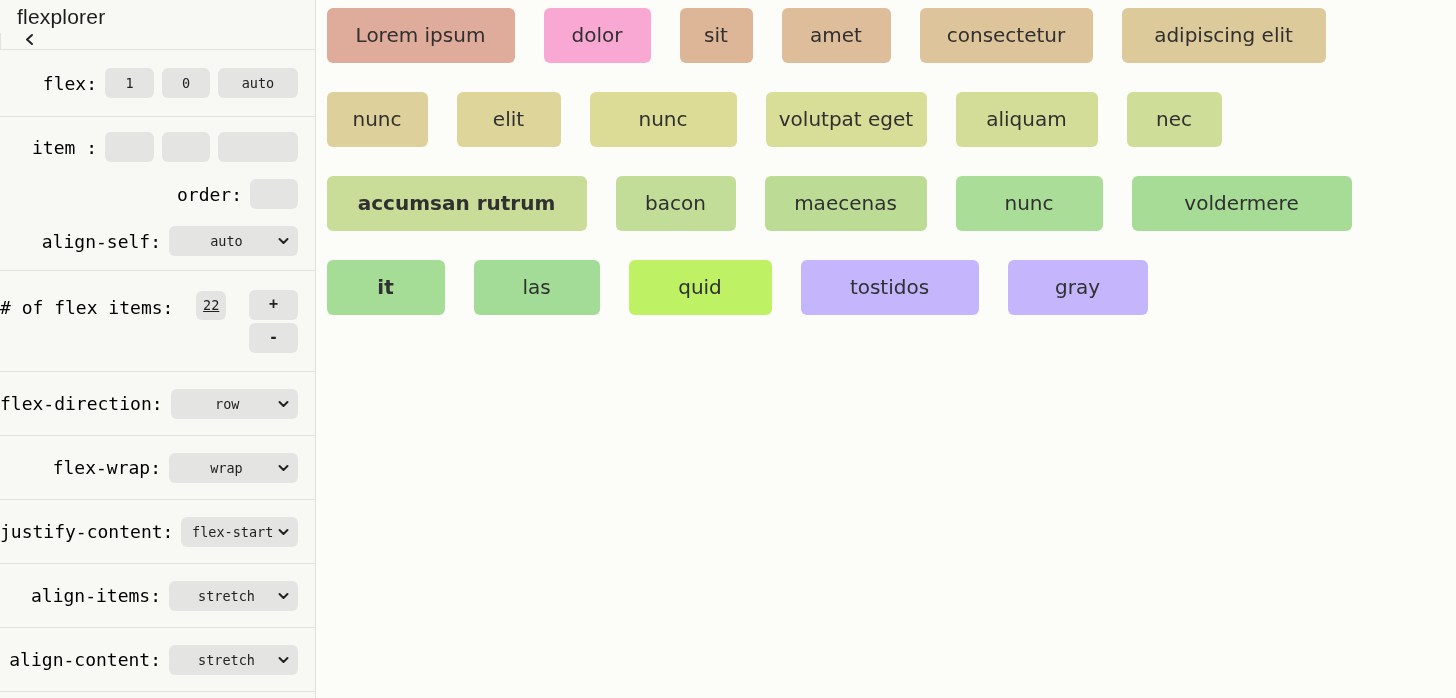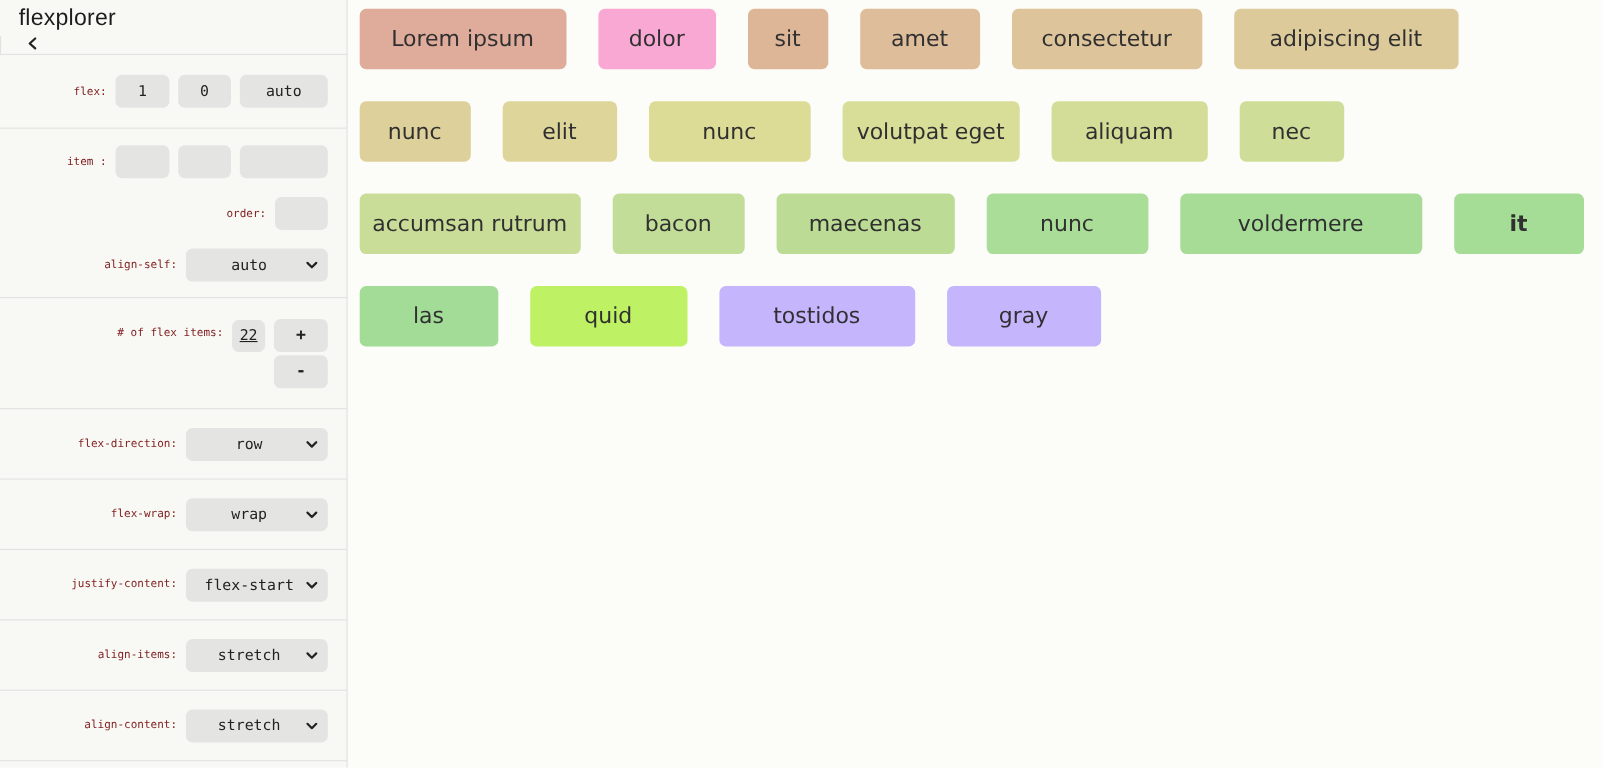--- a/index.html
+++ b/index.html
@@ -60,8 +60,8 @@
   }
   .lbl {
     font-family: "DejaVu Sans Mono", monospace;
-    font-size: 10px;
-    color: #7f1d1d;
+    font-size: 18px;
+    color: #000000;
     white-space: nowrap;
   }
   .ctl {

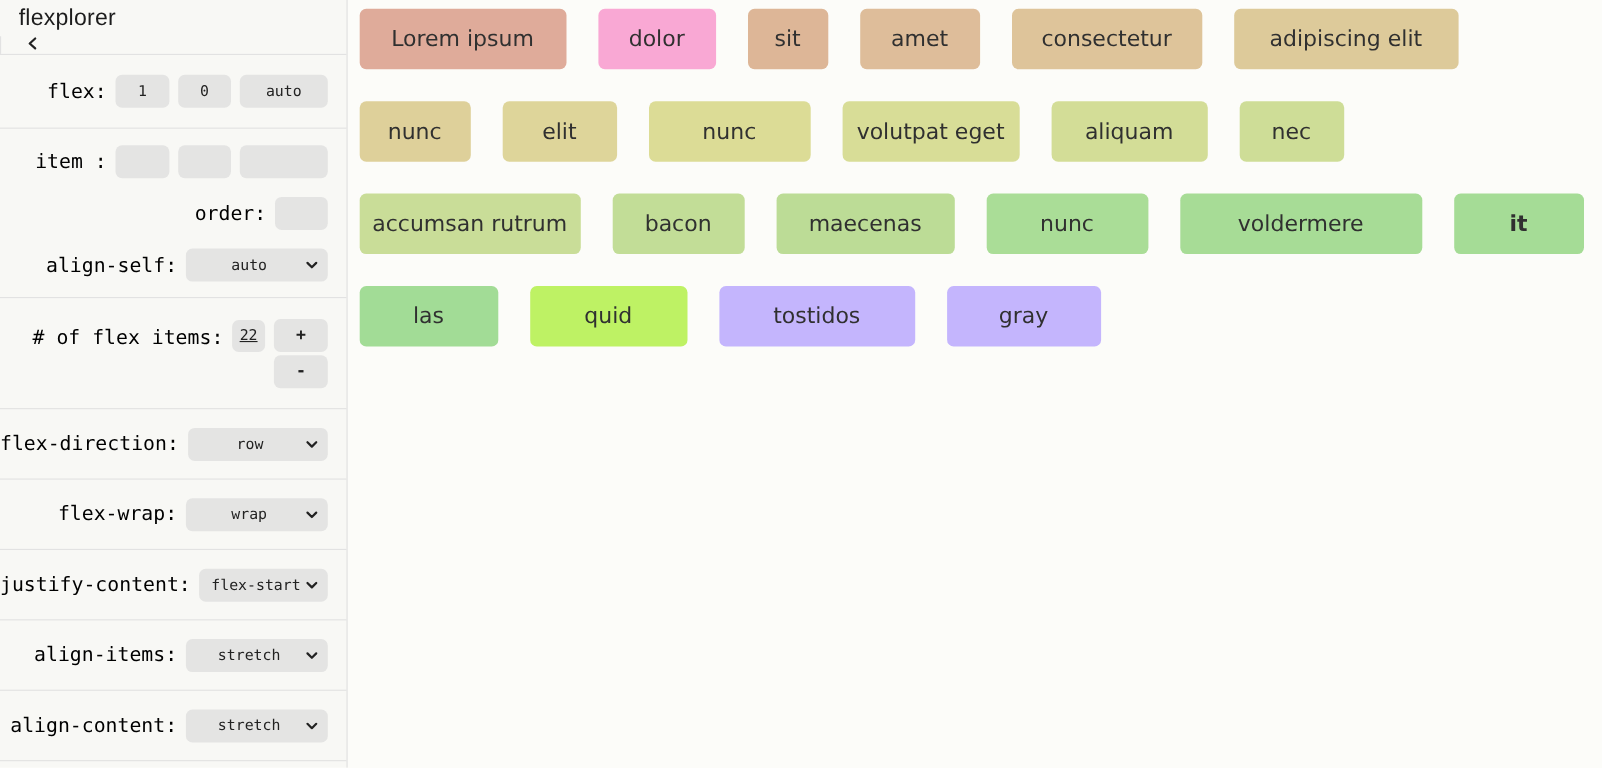--- a/index.html
+++ b/index.html
@@ -305,7 +305,7 @@
     <div class="flex-item" style="background: rgb(216, 221, 151); width: 161px;">volutpat eget</div>
     <div class="flex-item" style="background: rgb(211, 221, 151); width: 142px;">aliquam</div>
     <div class="flex-item" style="background: rgb(206, 221, 151); width: 95px;">nec</div>
-    <div class="flex-item" style="background: rgb(201, 221, 152); width: 201px;">accumsan rutrum</div>
+    <div class="flex-item" style="background: rgb(201, 221, 152); width: 260px; font-weight: bold;">accumsan rutrum</div>
     <div class="flex-item" style="background: rgb(194, 221, 151); width: 120px;">bacon</div>
     <div class="flex-item" style="background: rgb(188, 220, 150); width: 162px;">maecenas</div>
     <div class="flex-item" style="background: rgb(170, 221, 151); width: 147px;">nunc</div>

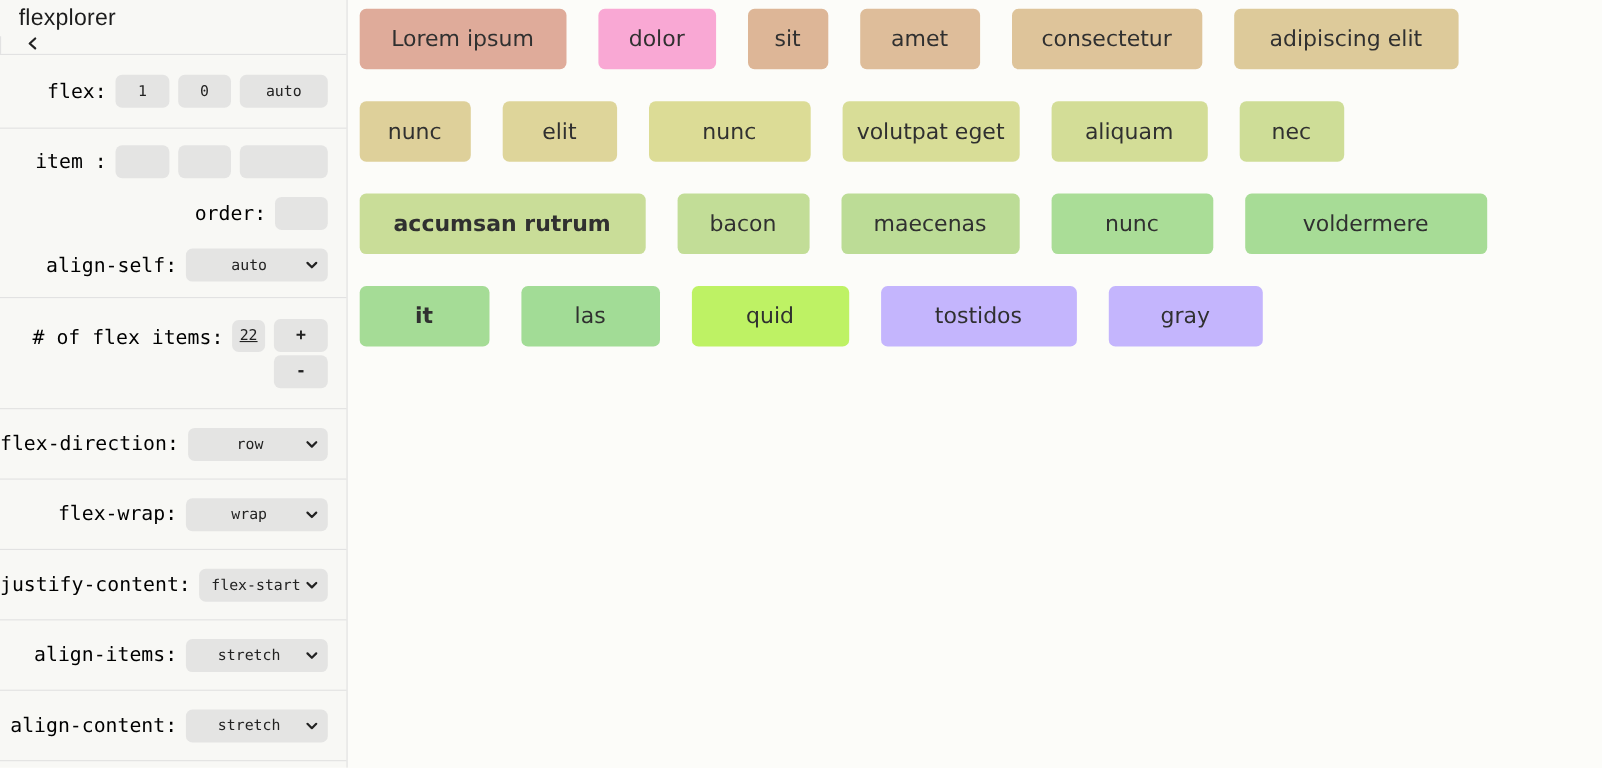--- a/index.html
+++ b/index.html
@@ -104,7 +104,7 @@
     display: flex;
   }
 
-  .count-row { align-items: flex-start; }
+  .count-row { align-items: flex-start; justify-content: space-between; }
   .count-lbl { margin-top: 7px; }
   .count-input { margin-top: 1px; height: 29px; }
   .pm-col { display: flex; flex-direction: column; gap: 3px; }

